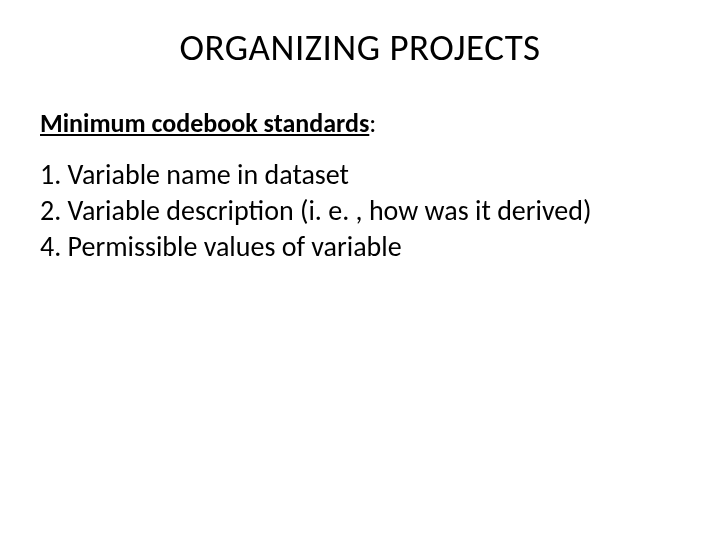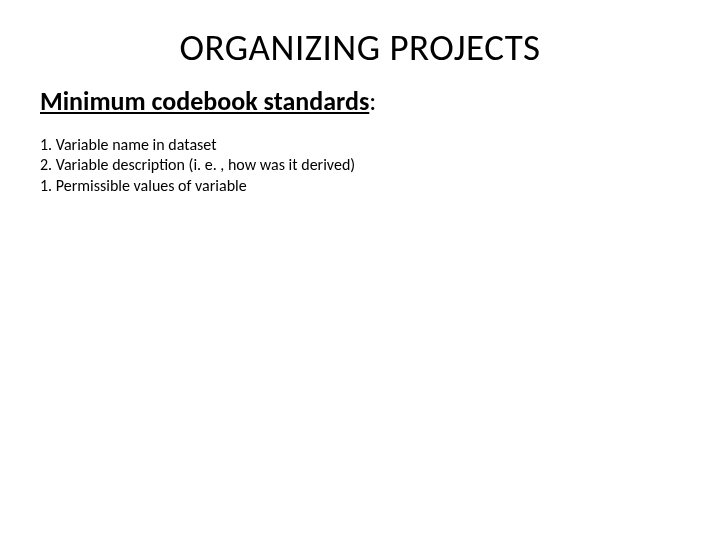--- a/index.html
+++ b/index.html
@@ -20,7 +20,7 @@
       font-weight: 400;
       text-align: center;
       margin-top: 5px;
-      margin-bottom: 15px;
+      margin-bottom: 37px;
       letter-spacing: 0.5px;
     }
     .subtitle {

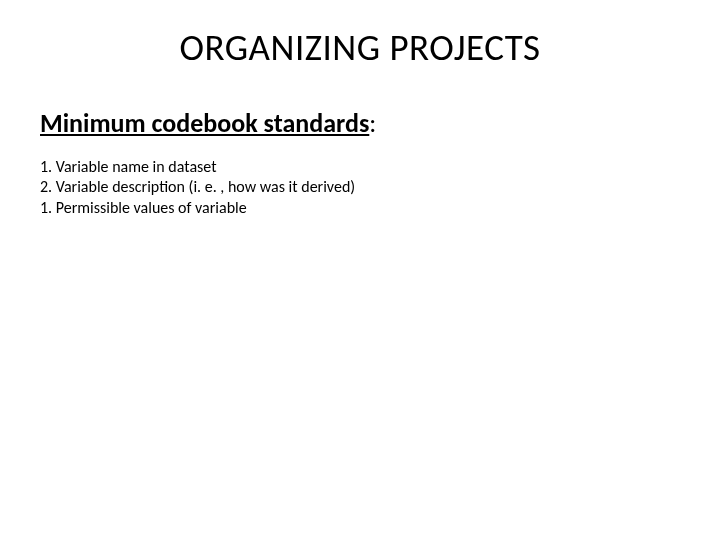--- a/index.html
+++ b/index.html
@@ -32,7 +32,7 @@
       text-decoration: underline;
     }
     .list-container {
-      font-size: 16px;
+      font-size: 28px;
       line-height: 1.28;
     }
     .list-item {

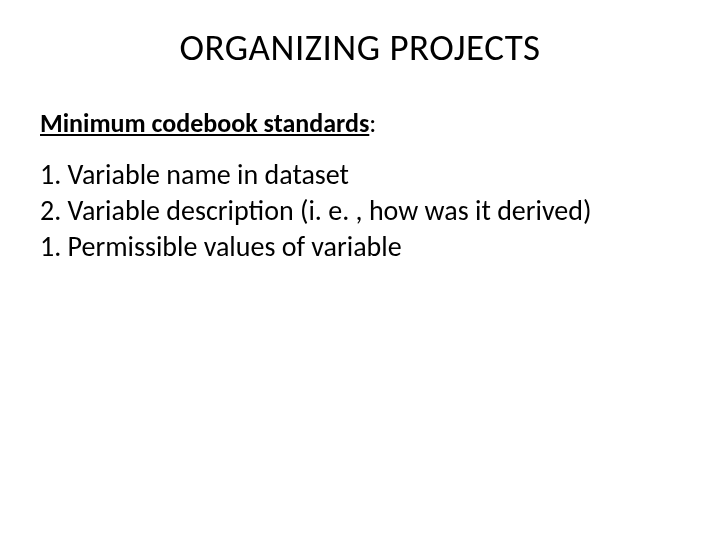--- a/index.html
+++ b/index.html
@@ -51,7 +51,7 @@
 <div class="list-container">
   <span class="list-item">1. Variable name in dataset</span>
   <span class="list-item">2. Variable description (i. e. , how was it derived)</span>
-  <span class="list-item">1. Permissible values of variable</span>
+  <span class="list-item">4. Permissible values of variable</span>
 </div>
 
 </body></html>

